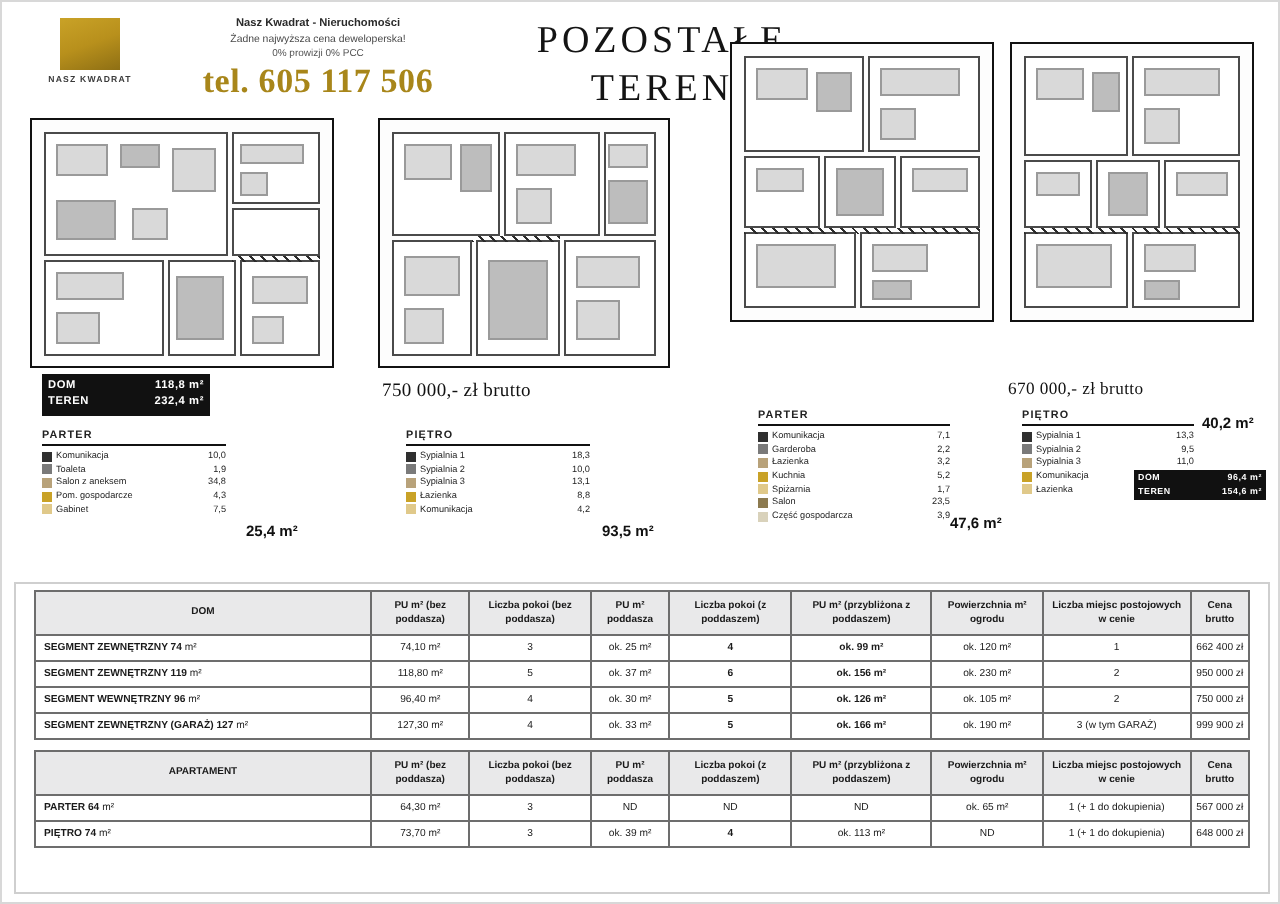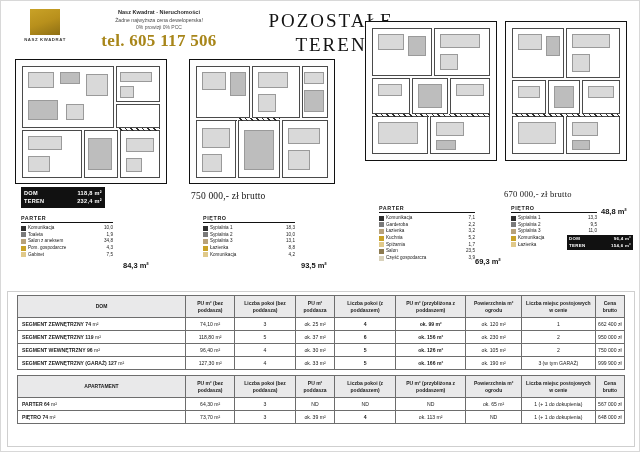--- a/index.html
+++ b/index.html
@@ -507,7 +507,7 @@
           </div>
       </div>
 
-      <div class="area-badge" style="left:96px;top:148px;">48,8 m²</div>
+      <div class="area-badge" style="left:96px;top:148px;">40,2 m²</div>
 
       <div class="blackbox" style="left:62px;top:176px;width:66px;font-size:4.4px;padding:1px 2px;">
         <div class="bx-row">

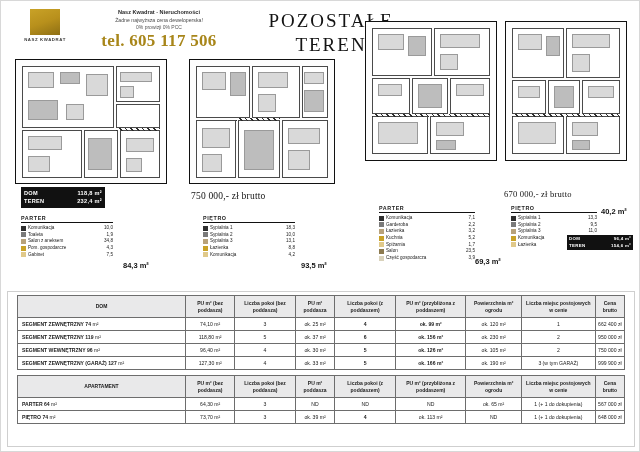--- a/index.html
+++ b/index.html
@@ -297,7 +297,7 @@
           </div>
       </div>
 
-      <div class="area-badge" style="left:108px;top:202px;">84,3 m²</div>
+      <div class="area-badge" style="left:108px;top:202px;">25,4 m²</div>
     </div>
 
     <div class="plan" style="left:188px;width:160px;">

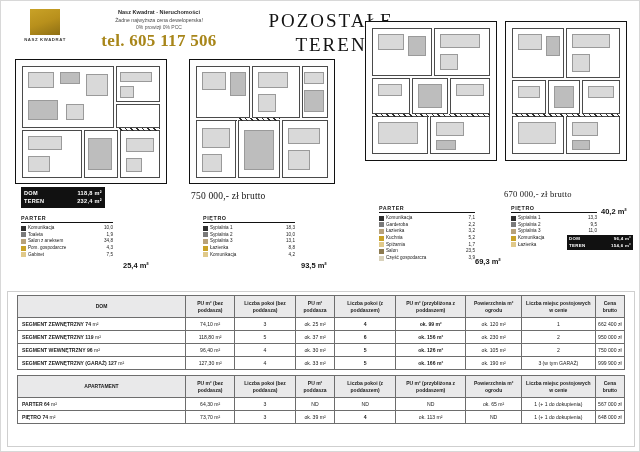--- a/index.html
+++ b/index.html
@@ -441,7 +441,7 @@
           </div>
       </div>
 
-      <div class="area-badge" style="left:110px;top:198px;">69,3 m²</div>
+      <div class="area-badge" style="left:110px;top:198px;">47,6 m²</div>
     </div>
 
     <div class="plan" style="left:504px;width:130px;">

